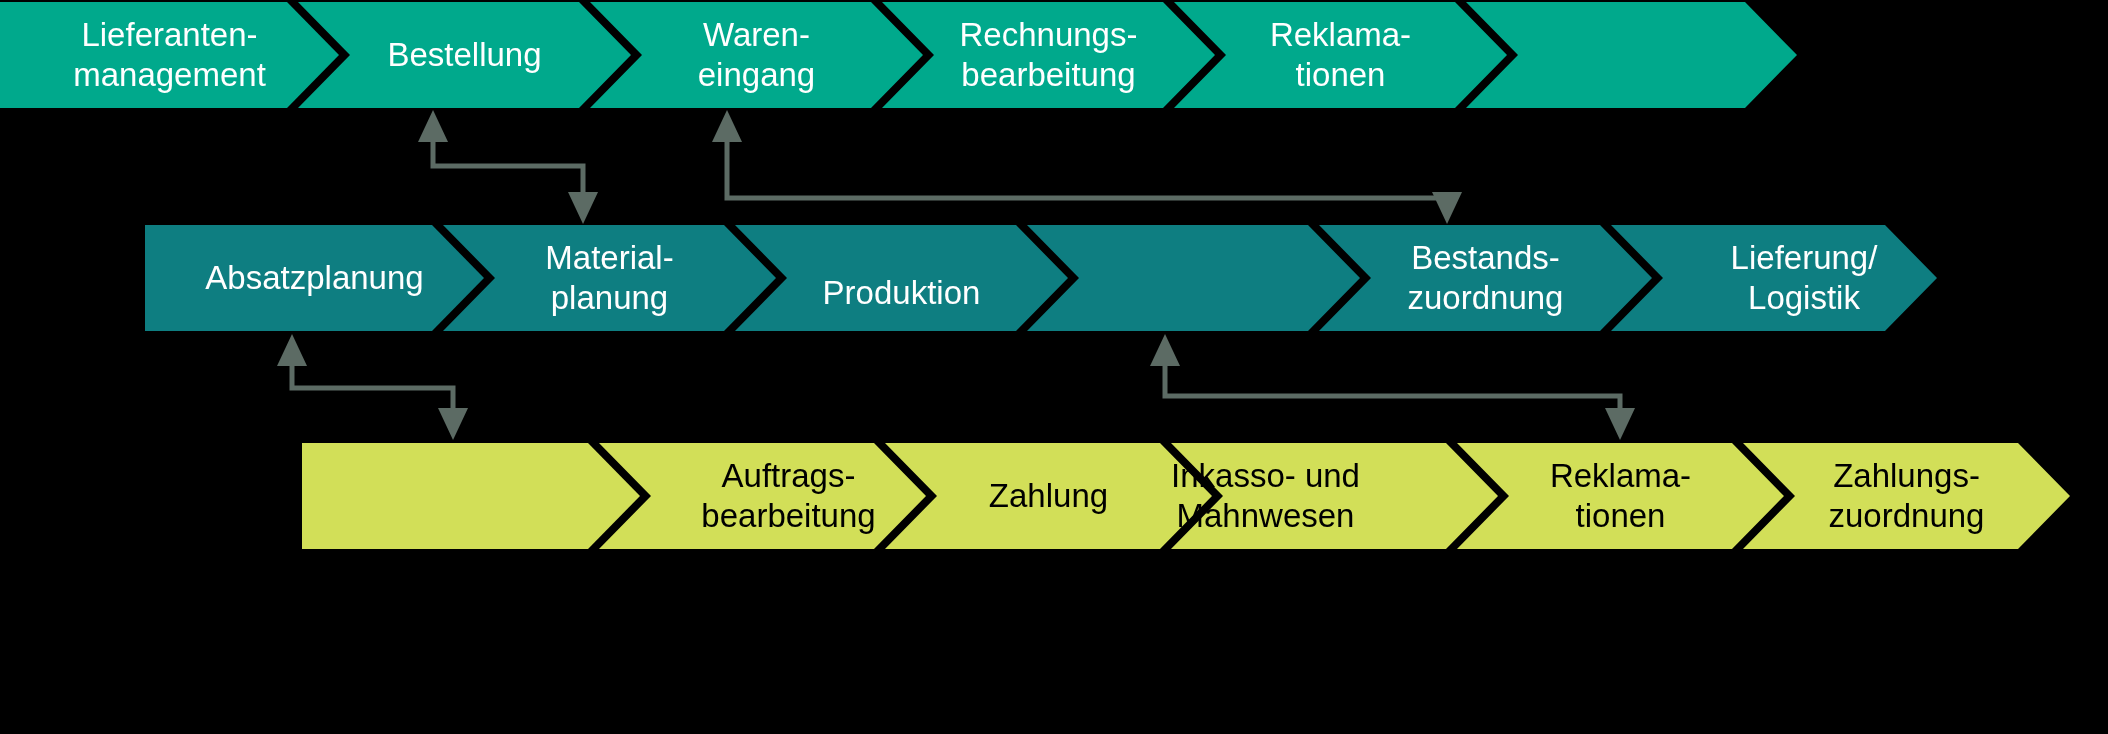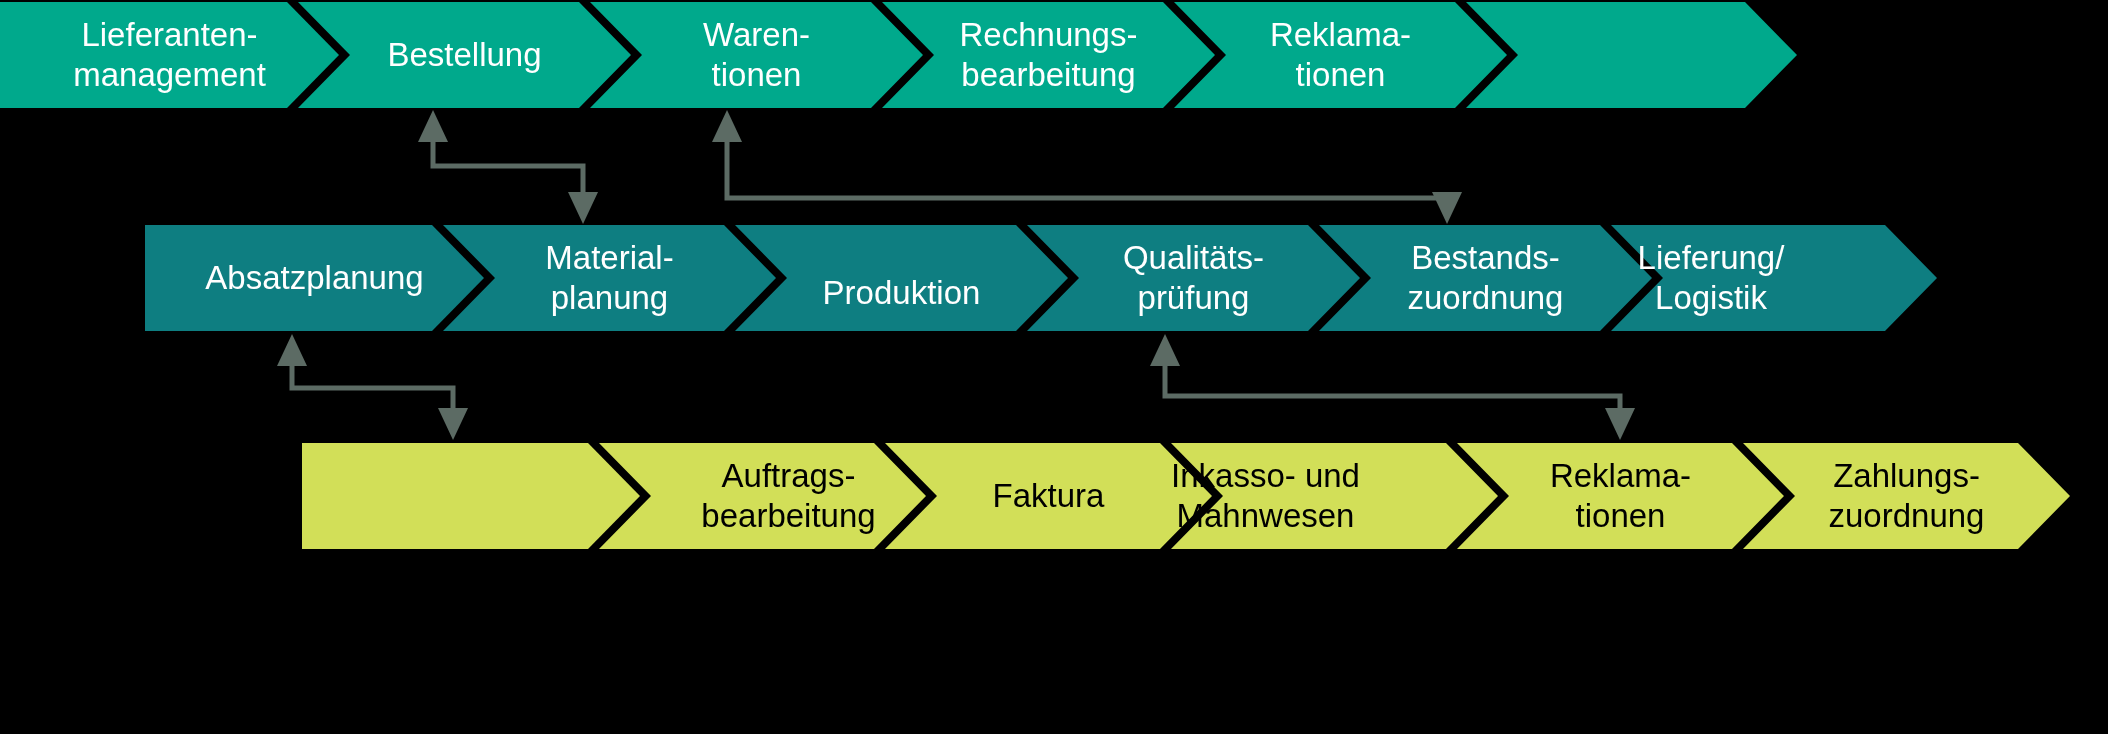--- a/index.html
+++ b/index.html
@@ -81,7 +81,7 @@
 management</div>
 <div class="seg-label r1" style="left:298px;top:2px;width:333px;height:106px">Bestellung</div>
 <div class="seg-label r1" style="left:590px;top:2px;width:333px;height:106px">Waren-
-tionen</div>
+eingang</div>
 <div class="seg-label r1" style="left:882px;top:2px;width:333px;height:106px">Rechnungs-
 bearbeitung</div>
 <div class="seg-label r1" style="left:1174px;top:2px;width:333px;height:106px">Reklama-

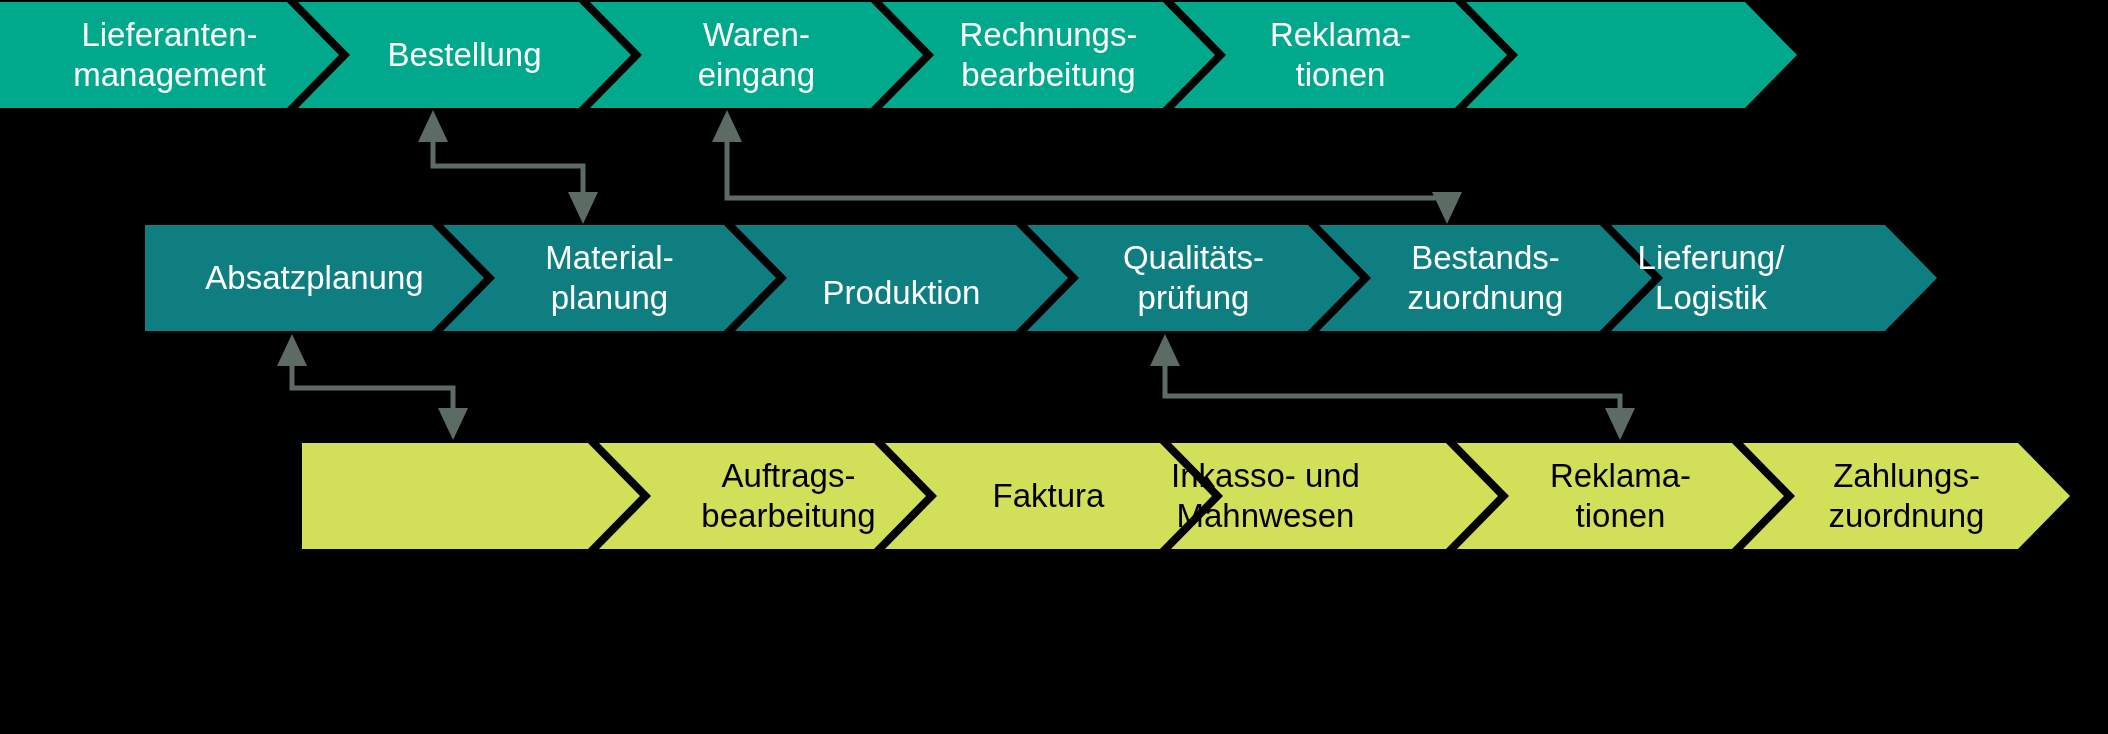--- a/index.html
+++ b/index.html
@@ -91,8 +91,6 @@
 planung</div>
 <div class="seg-label r2" style="left:145px;top:225px;width:339px;height:106px">Absatzplanung</div>
 <div class="seg-label r2" style="left:735px;top:240px;width:333px;height:106px">Produktion</div>
-<div class="seg-label r2" style="left:1027px;top:225px;width:333px;height:106px">Qualitäts-
-prüfung</div>
 <div class="seg-label r2" style="left:1319px;top:225px;width:333px;height:106px">Bestands-
 zuordnung</div>
 <div class="seg-label r2" style="left:1548px;top:225px;width:326px;height:106px">Lieferung/

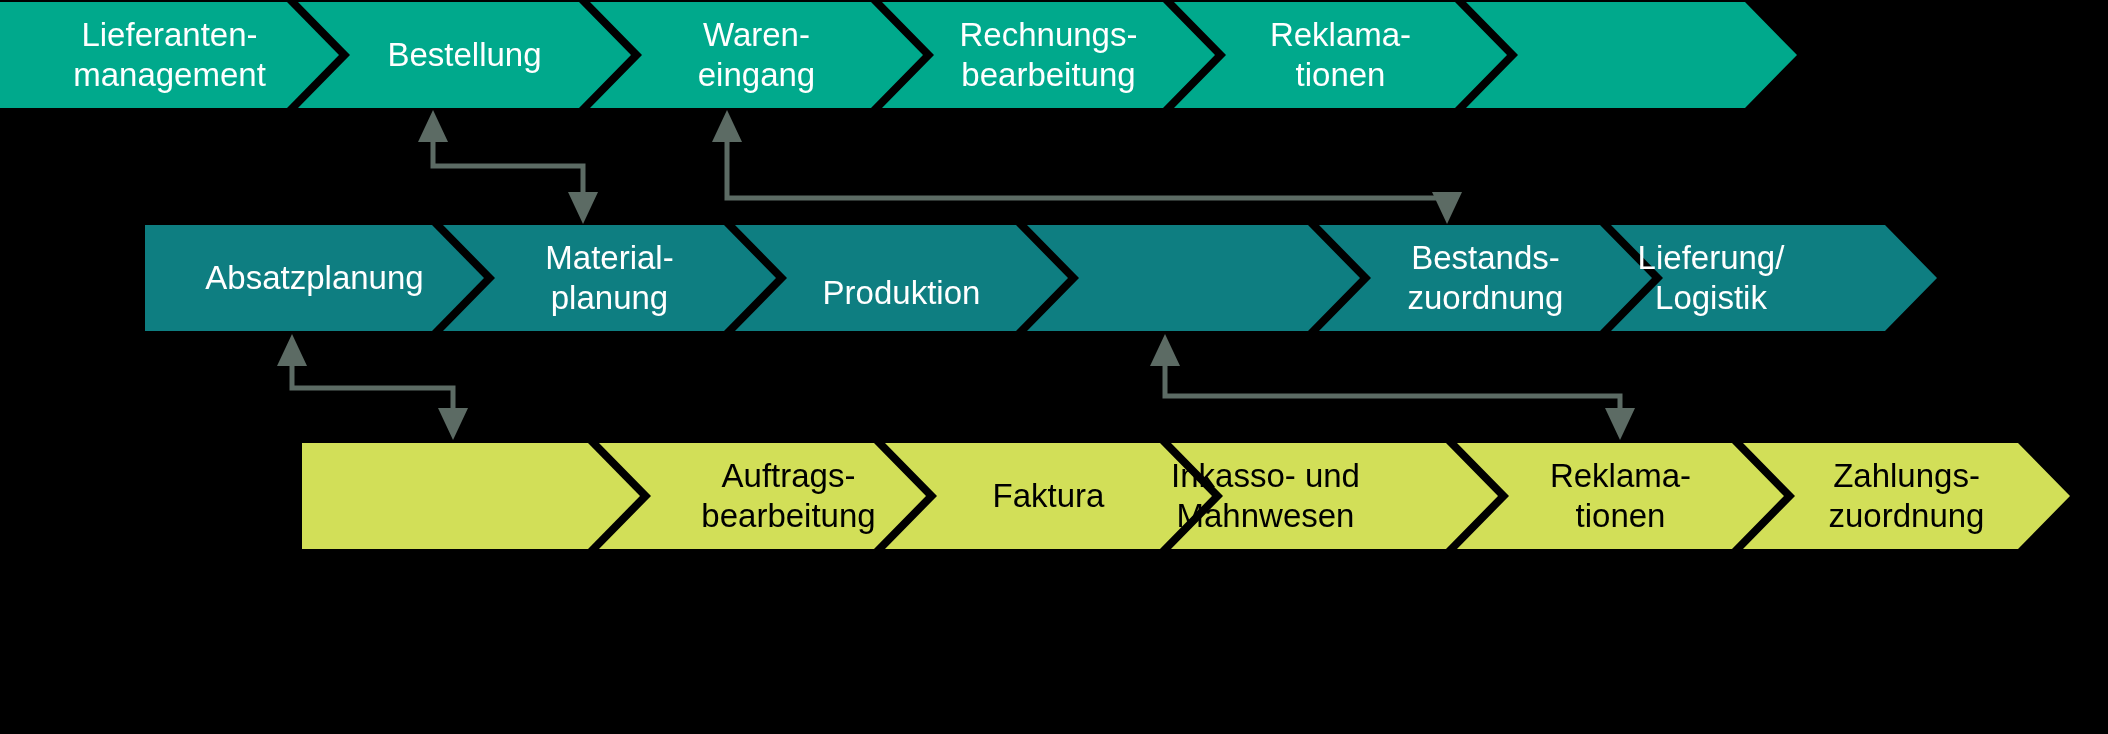--- a/index.html
+++ b/index.html
@@ -93,7 +93,7 @@
 <div class="seg-label r2" style="left:735px;top:240px;width:333px;height:106px">Produktion</div>
 <div class="seg-label r2" style="left:1319px;top:225px;width:333px;height:106px">Bestands-
 zuordnung</div>
-<div class="seg-label r2" style="left:1548px;top:225px;width:326px;height:106px">Lieferung/
+<div class="seg-label r2" style="left:1641px;top:225px;width:326px;height:106px">Lieferung/
 Logistik</div>
 
 <div class="seg-label r3" style="left:625px;top:443px;width:327px;height:106px">Auftrags-

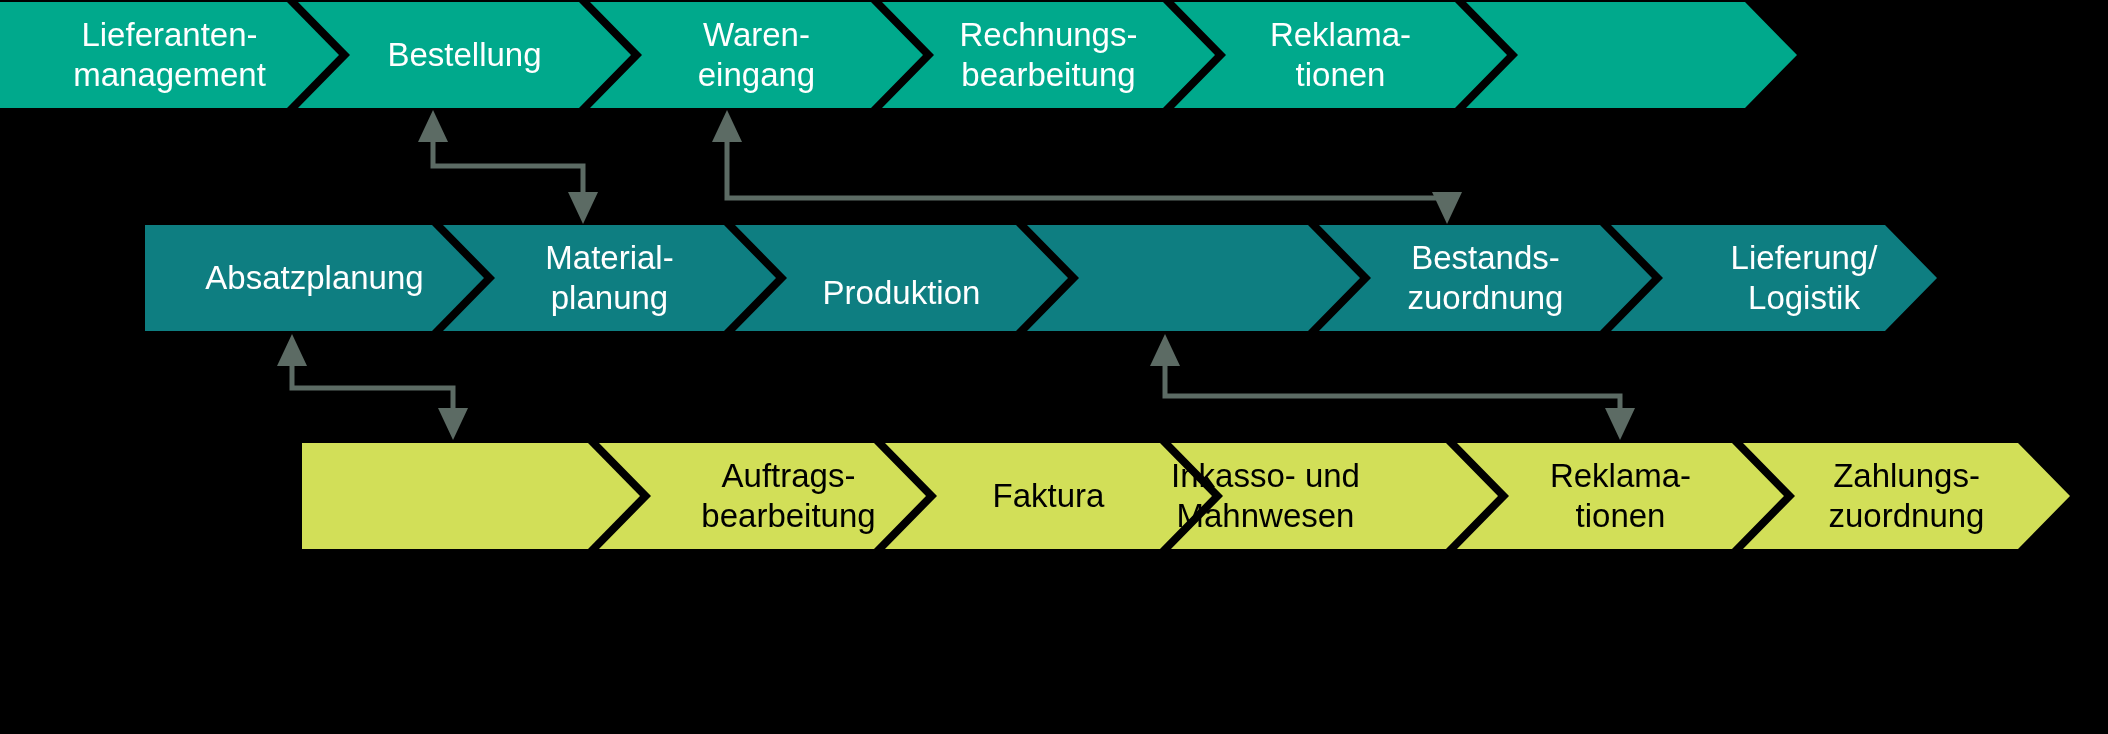--- a/index.html
+++ b/index.html
@@ -98,7 +98,7 @@
 
 <div class="seg-label r3" style="left:625px;top:443px;width:327px;height:106px">Auftrags-
 bearbeitung</div>
-<div class="seg-label r3" style="left:885px;top:443px;width:327px;height:106px">Faktura</div>
+<div class="seg-label r3" style="left:885px;top:443px;width:327px;height:106px">Zahlung</div>
 <div class="seg-label r3" style="left:1102px;top:443px;width:327px;height:106px">Inkasso- und
 Mahnwesen</div>
 <div class="seg-label r3" style="left:1457px;top:443px;width:327px;height:106px">Reklama-

